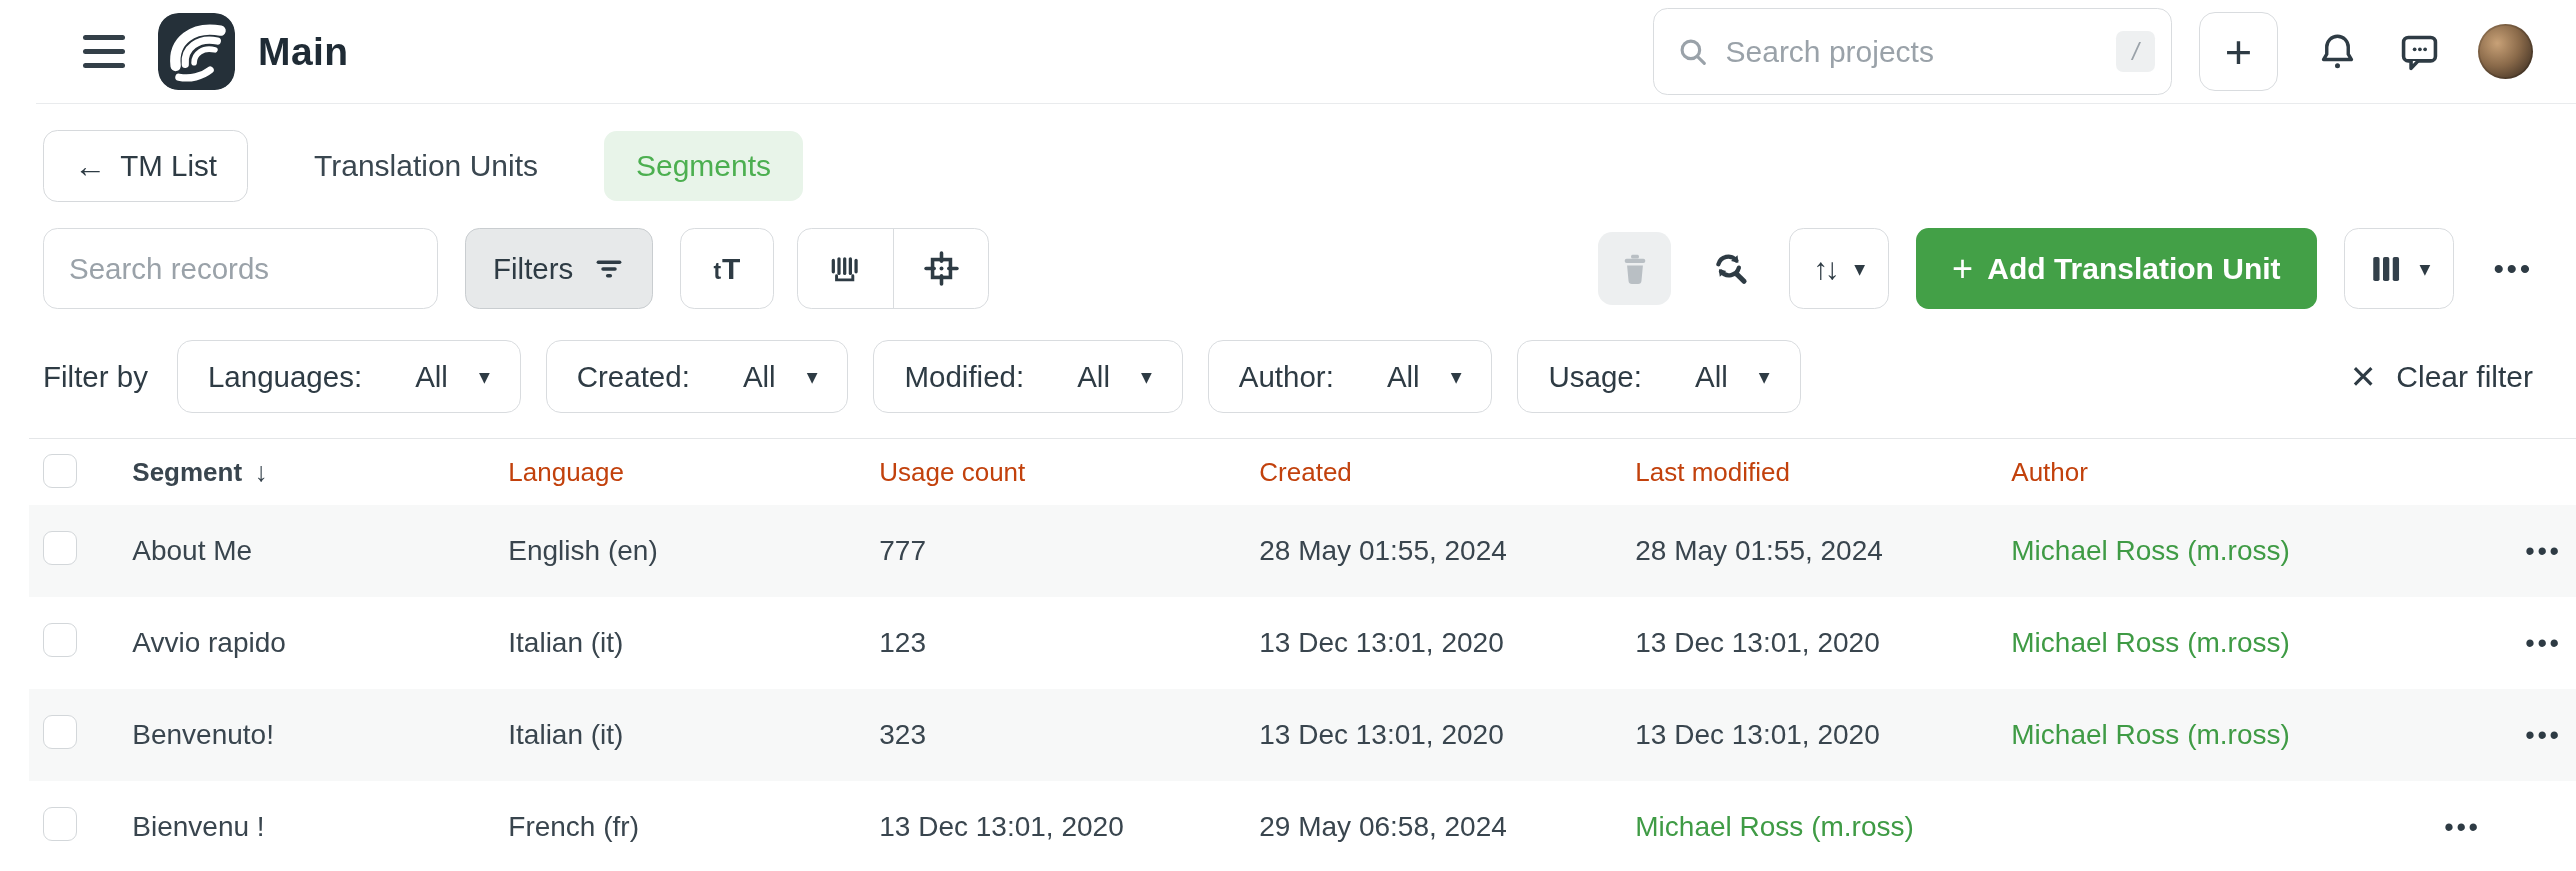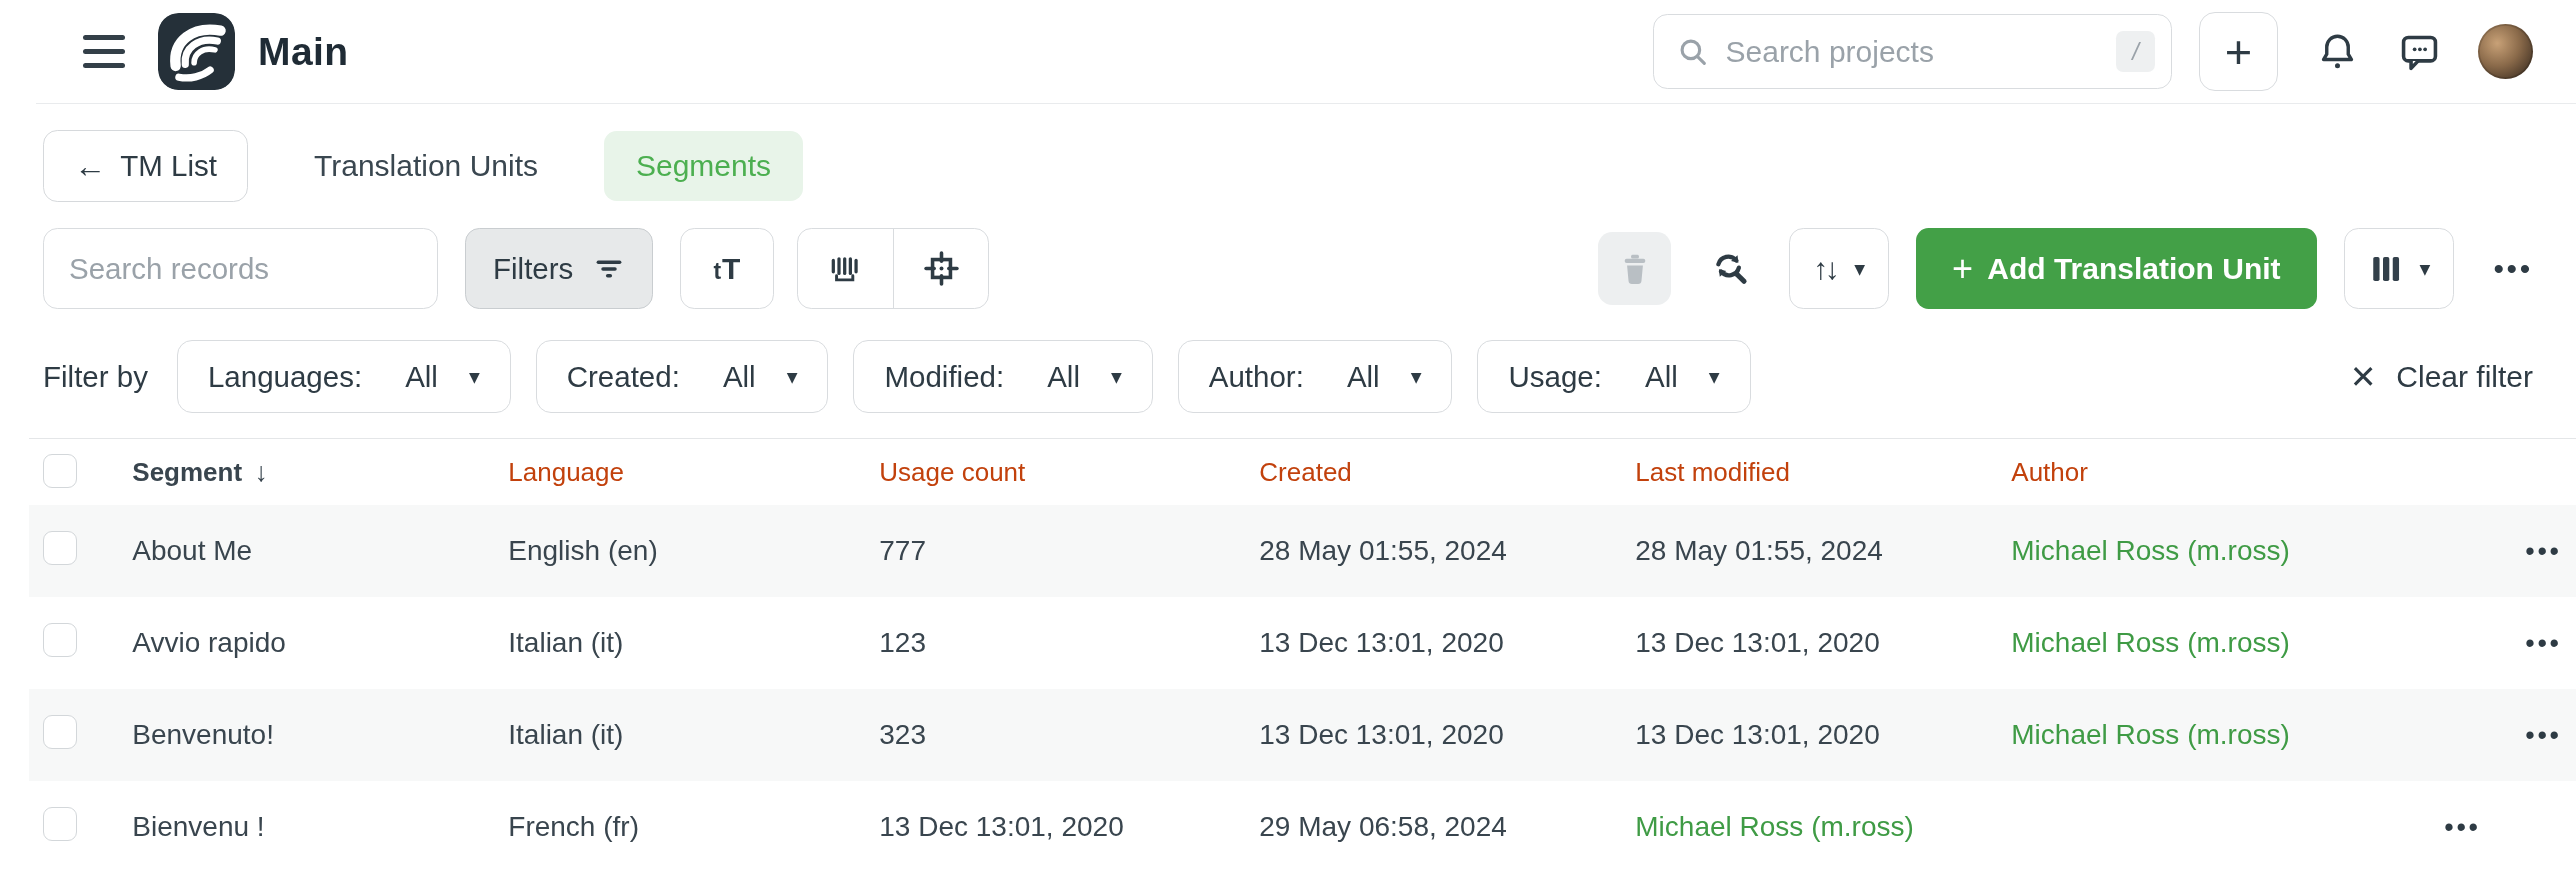--- a/index.html
+++ b/index.html
@@ -21,7 +21,7 @@
   .app-title { font-size:39px; font-weight:700; color:#1f2b35; margin-left:23px; letter-spacing:0.4px; }
 
   .search-projects {
-    margin-left:auto; width:519px; height:75px; border:1.8px solid #d9dcdf; border-radius:14.3px;
+    margin-left:auto; width:519px; height:87px; border:1.8px solid #d9dcdf; border-radius:14.3px;
     display:flex; align-items:center; padding:0 16px 0 21.5px; background:#fff;
   }
   .search-projects input {

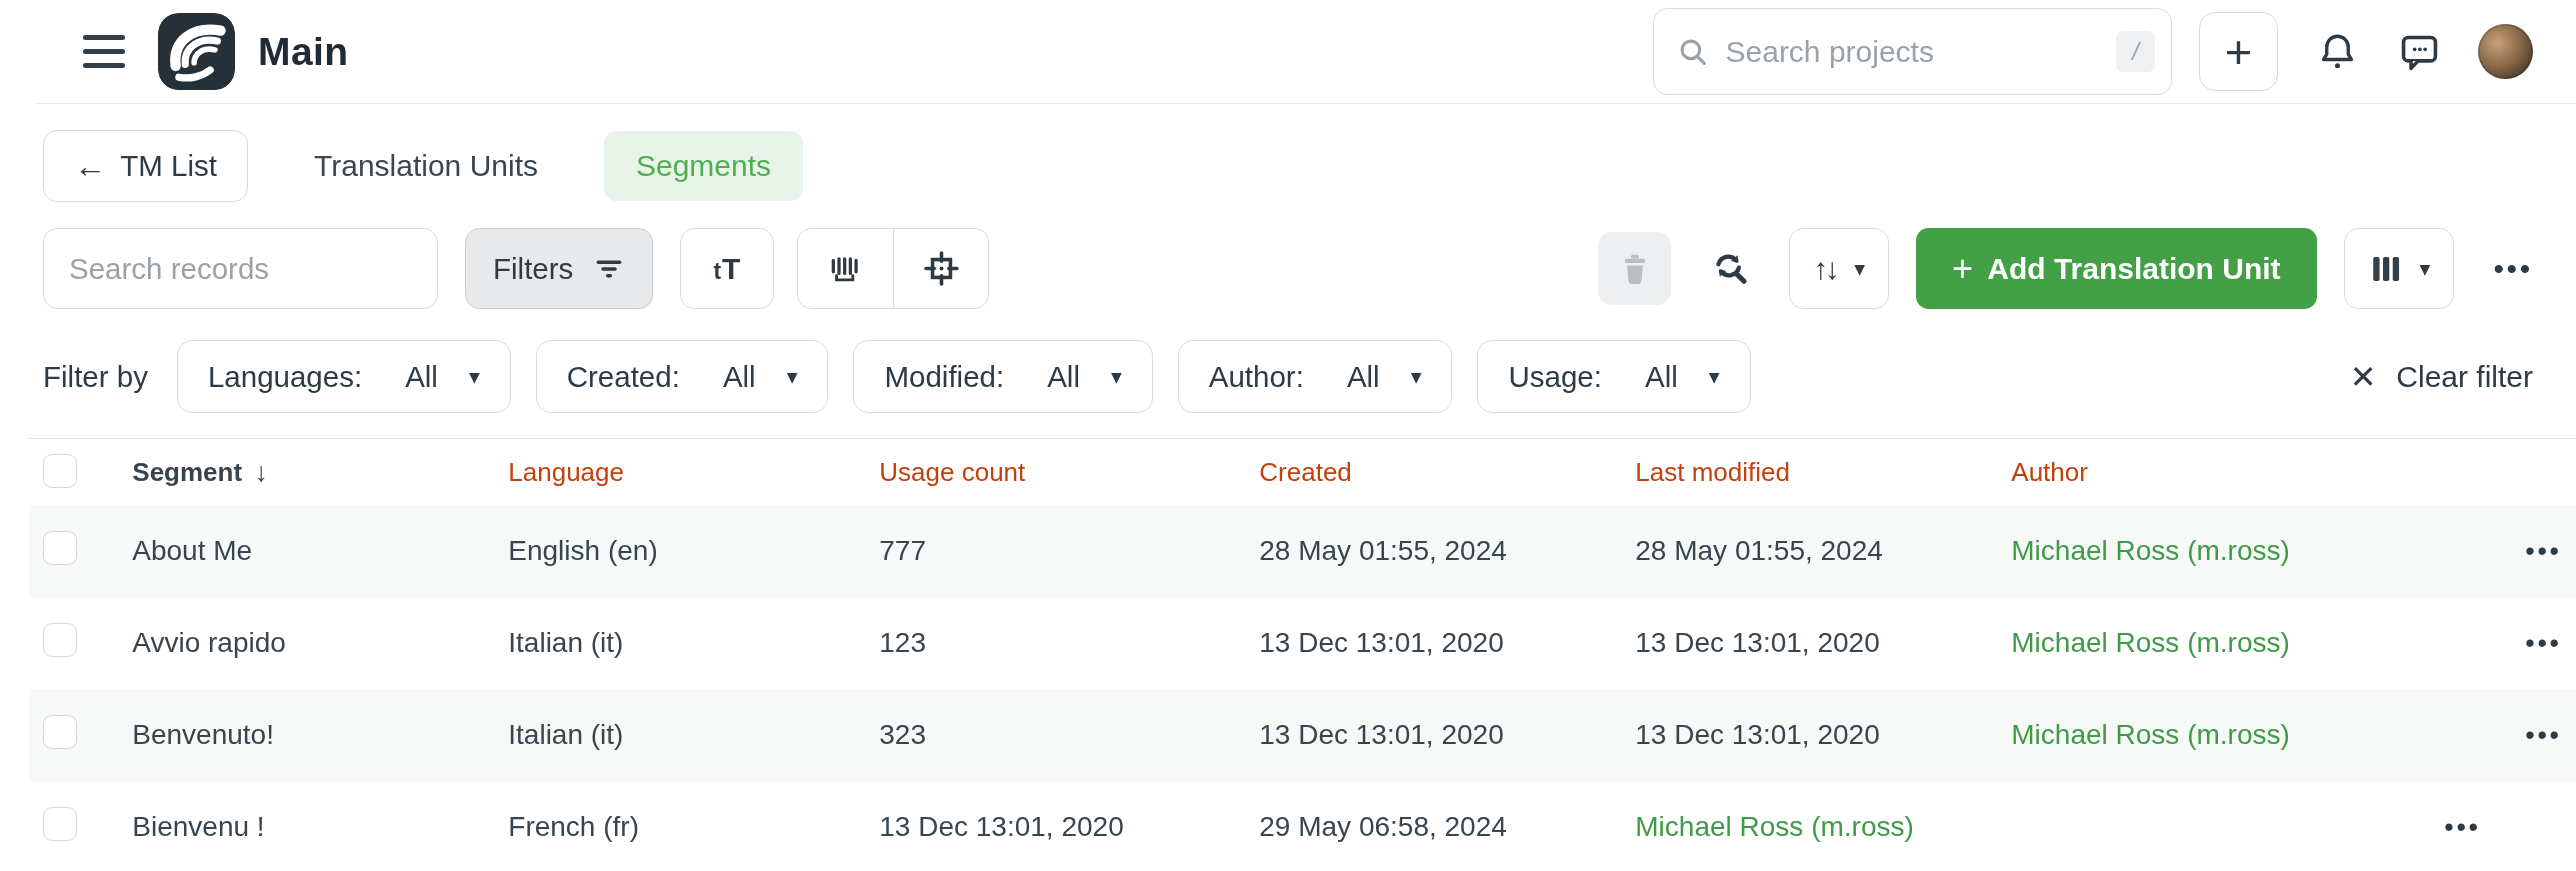--- a/index.html
+++ b/index.html
@@ -110,7 +110,7 @@
     height:73px; padding:0 30px; margin-right:25px; background:#fff; border:1.8px solid #d9dcdf; border-radius:15px;
     display:flex; align-items:center; gap:31px; cursor:pointer; font-size:29.5px; color:#2e3b44; font-family:inherit;
   }
-  .pill .pill-value { margin-left:12px; }
+  .pill .pill-value { margin-left:22px; }
   .filterbar .spacer { flex:1; }
   .clear-filter { display:flex; align-items:center; gap:19.7px; background:none; border:none; cursor:pointer; font-size:30px; color:#2e3b44; font-family:inherit; }
   .clear-x { font-size:32px; }

